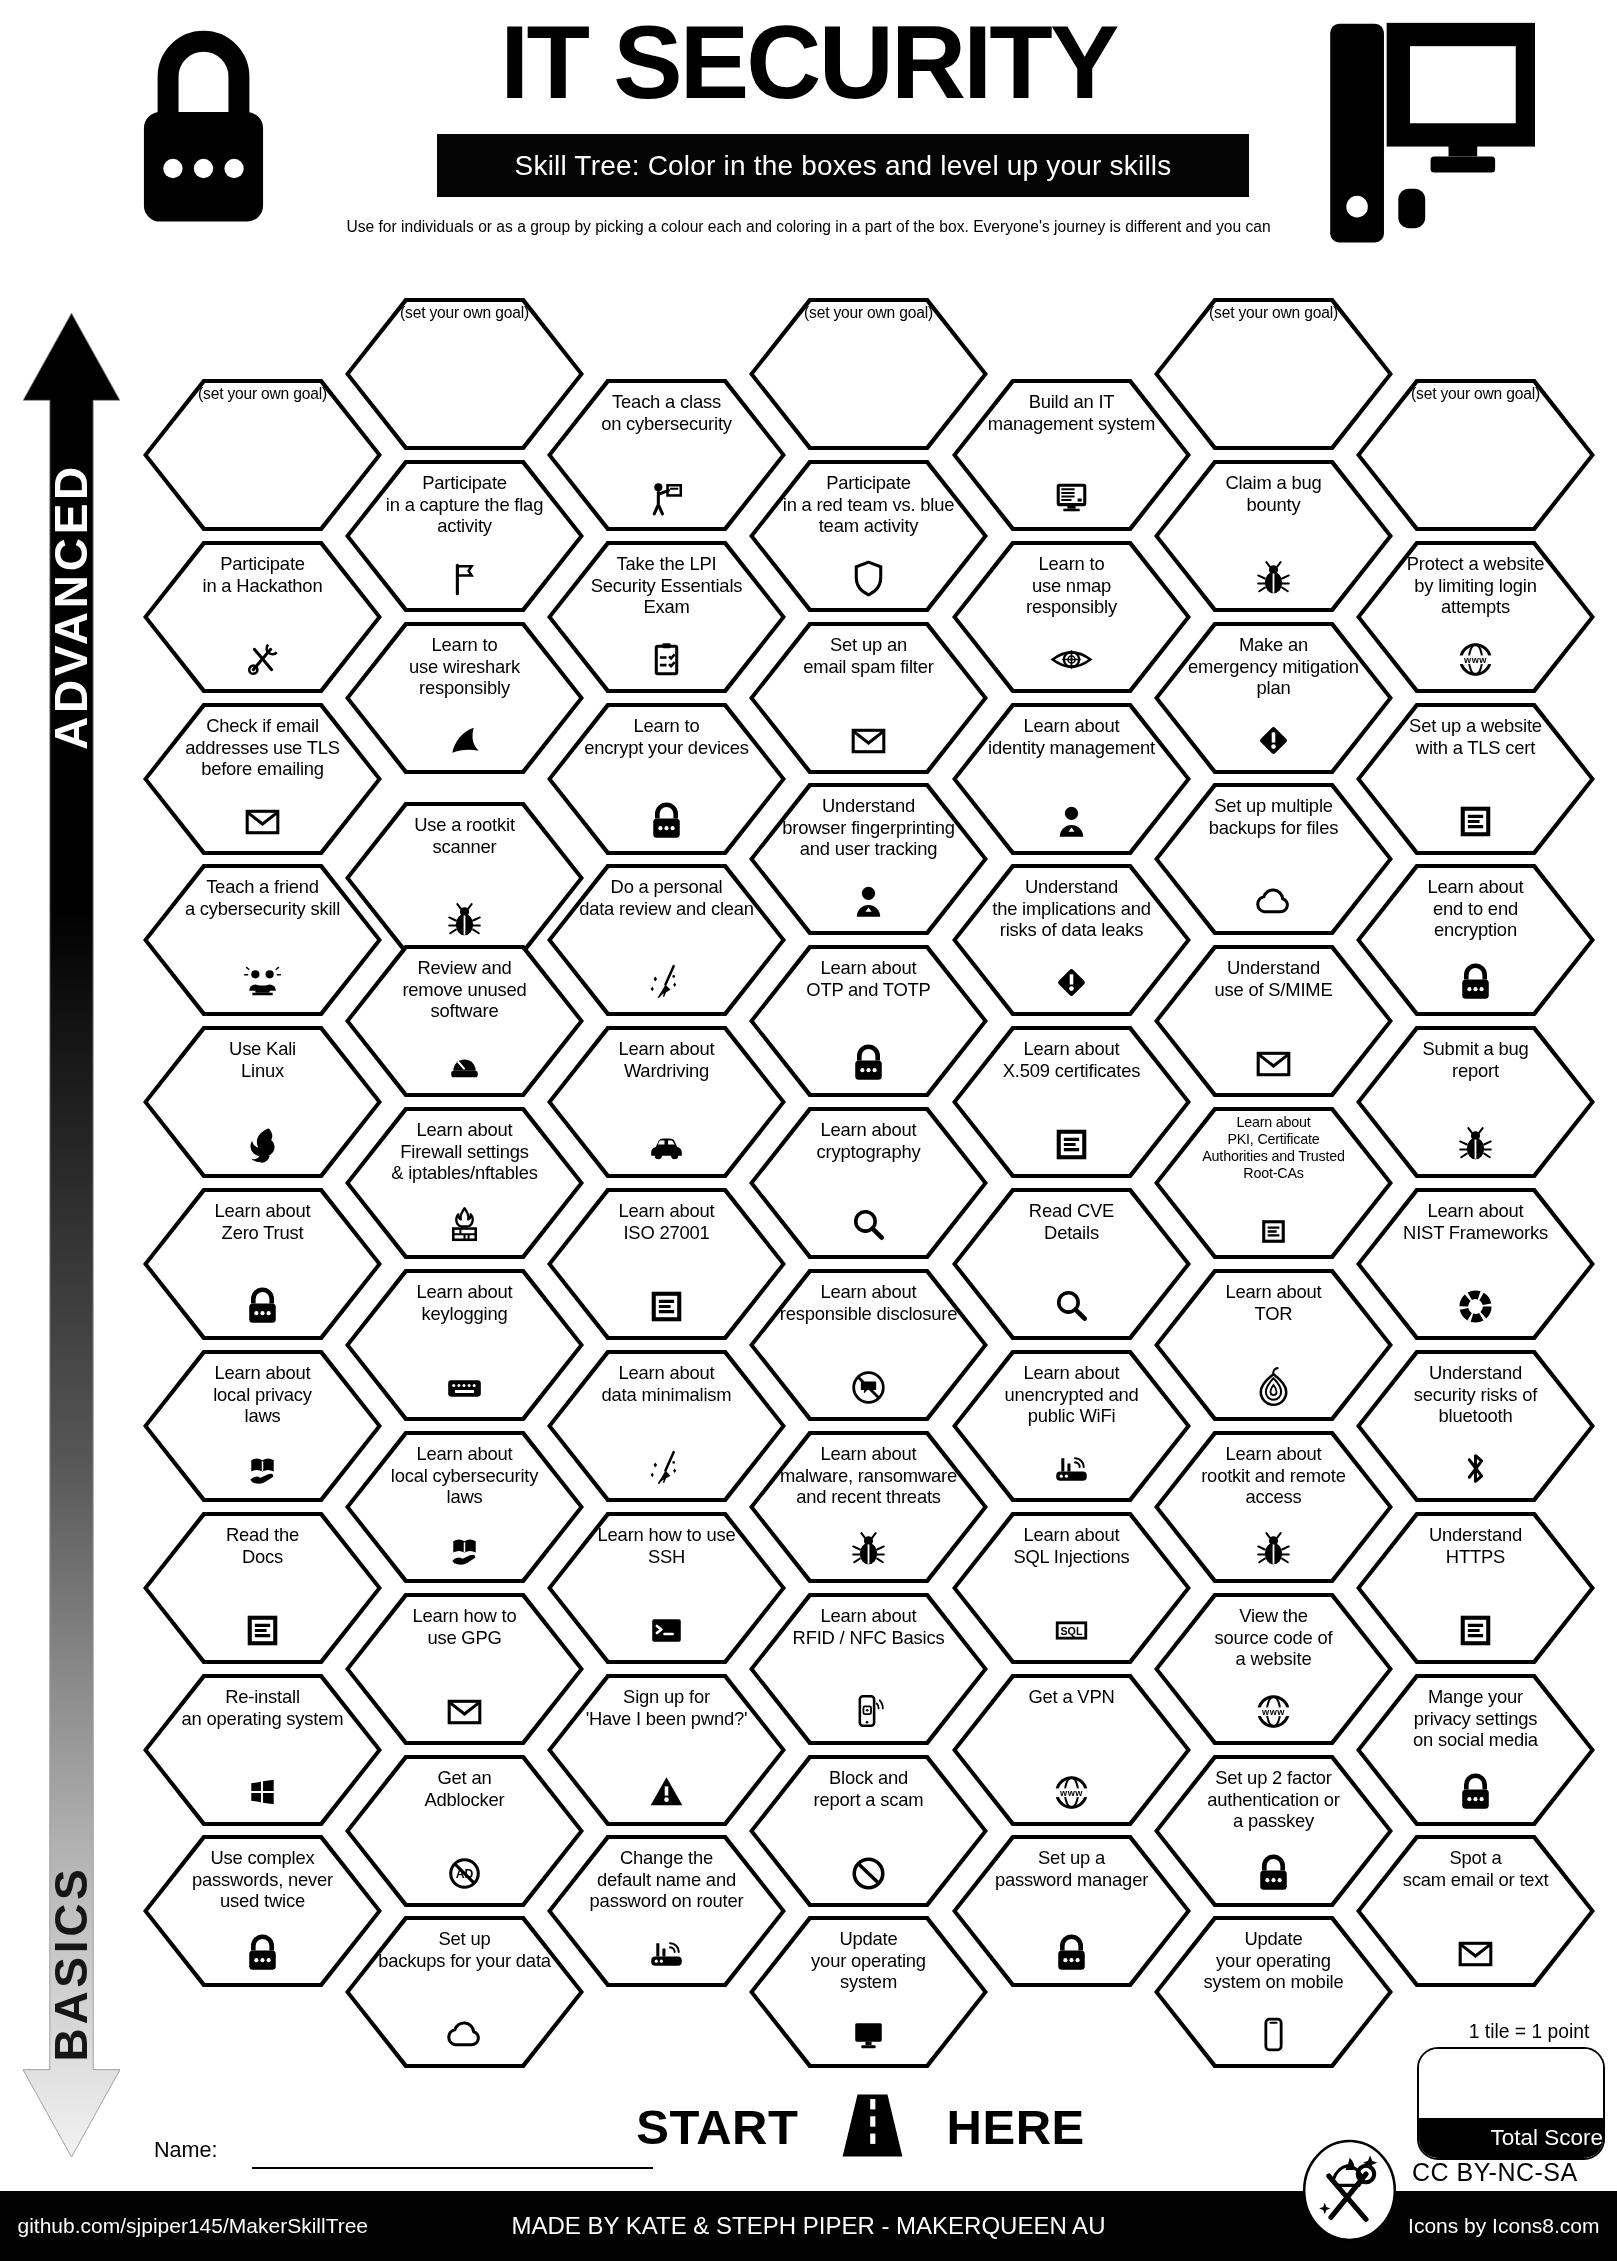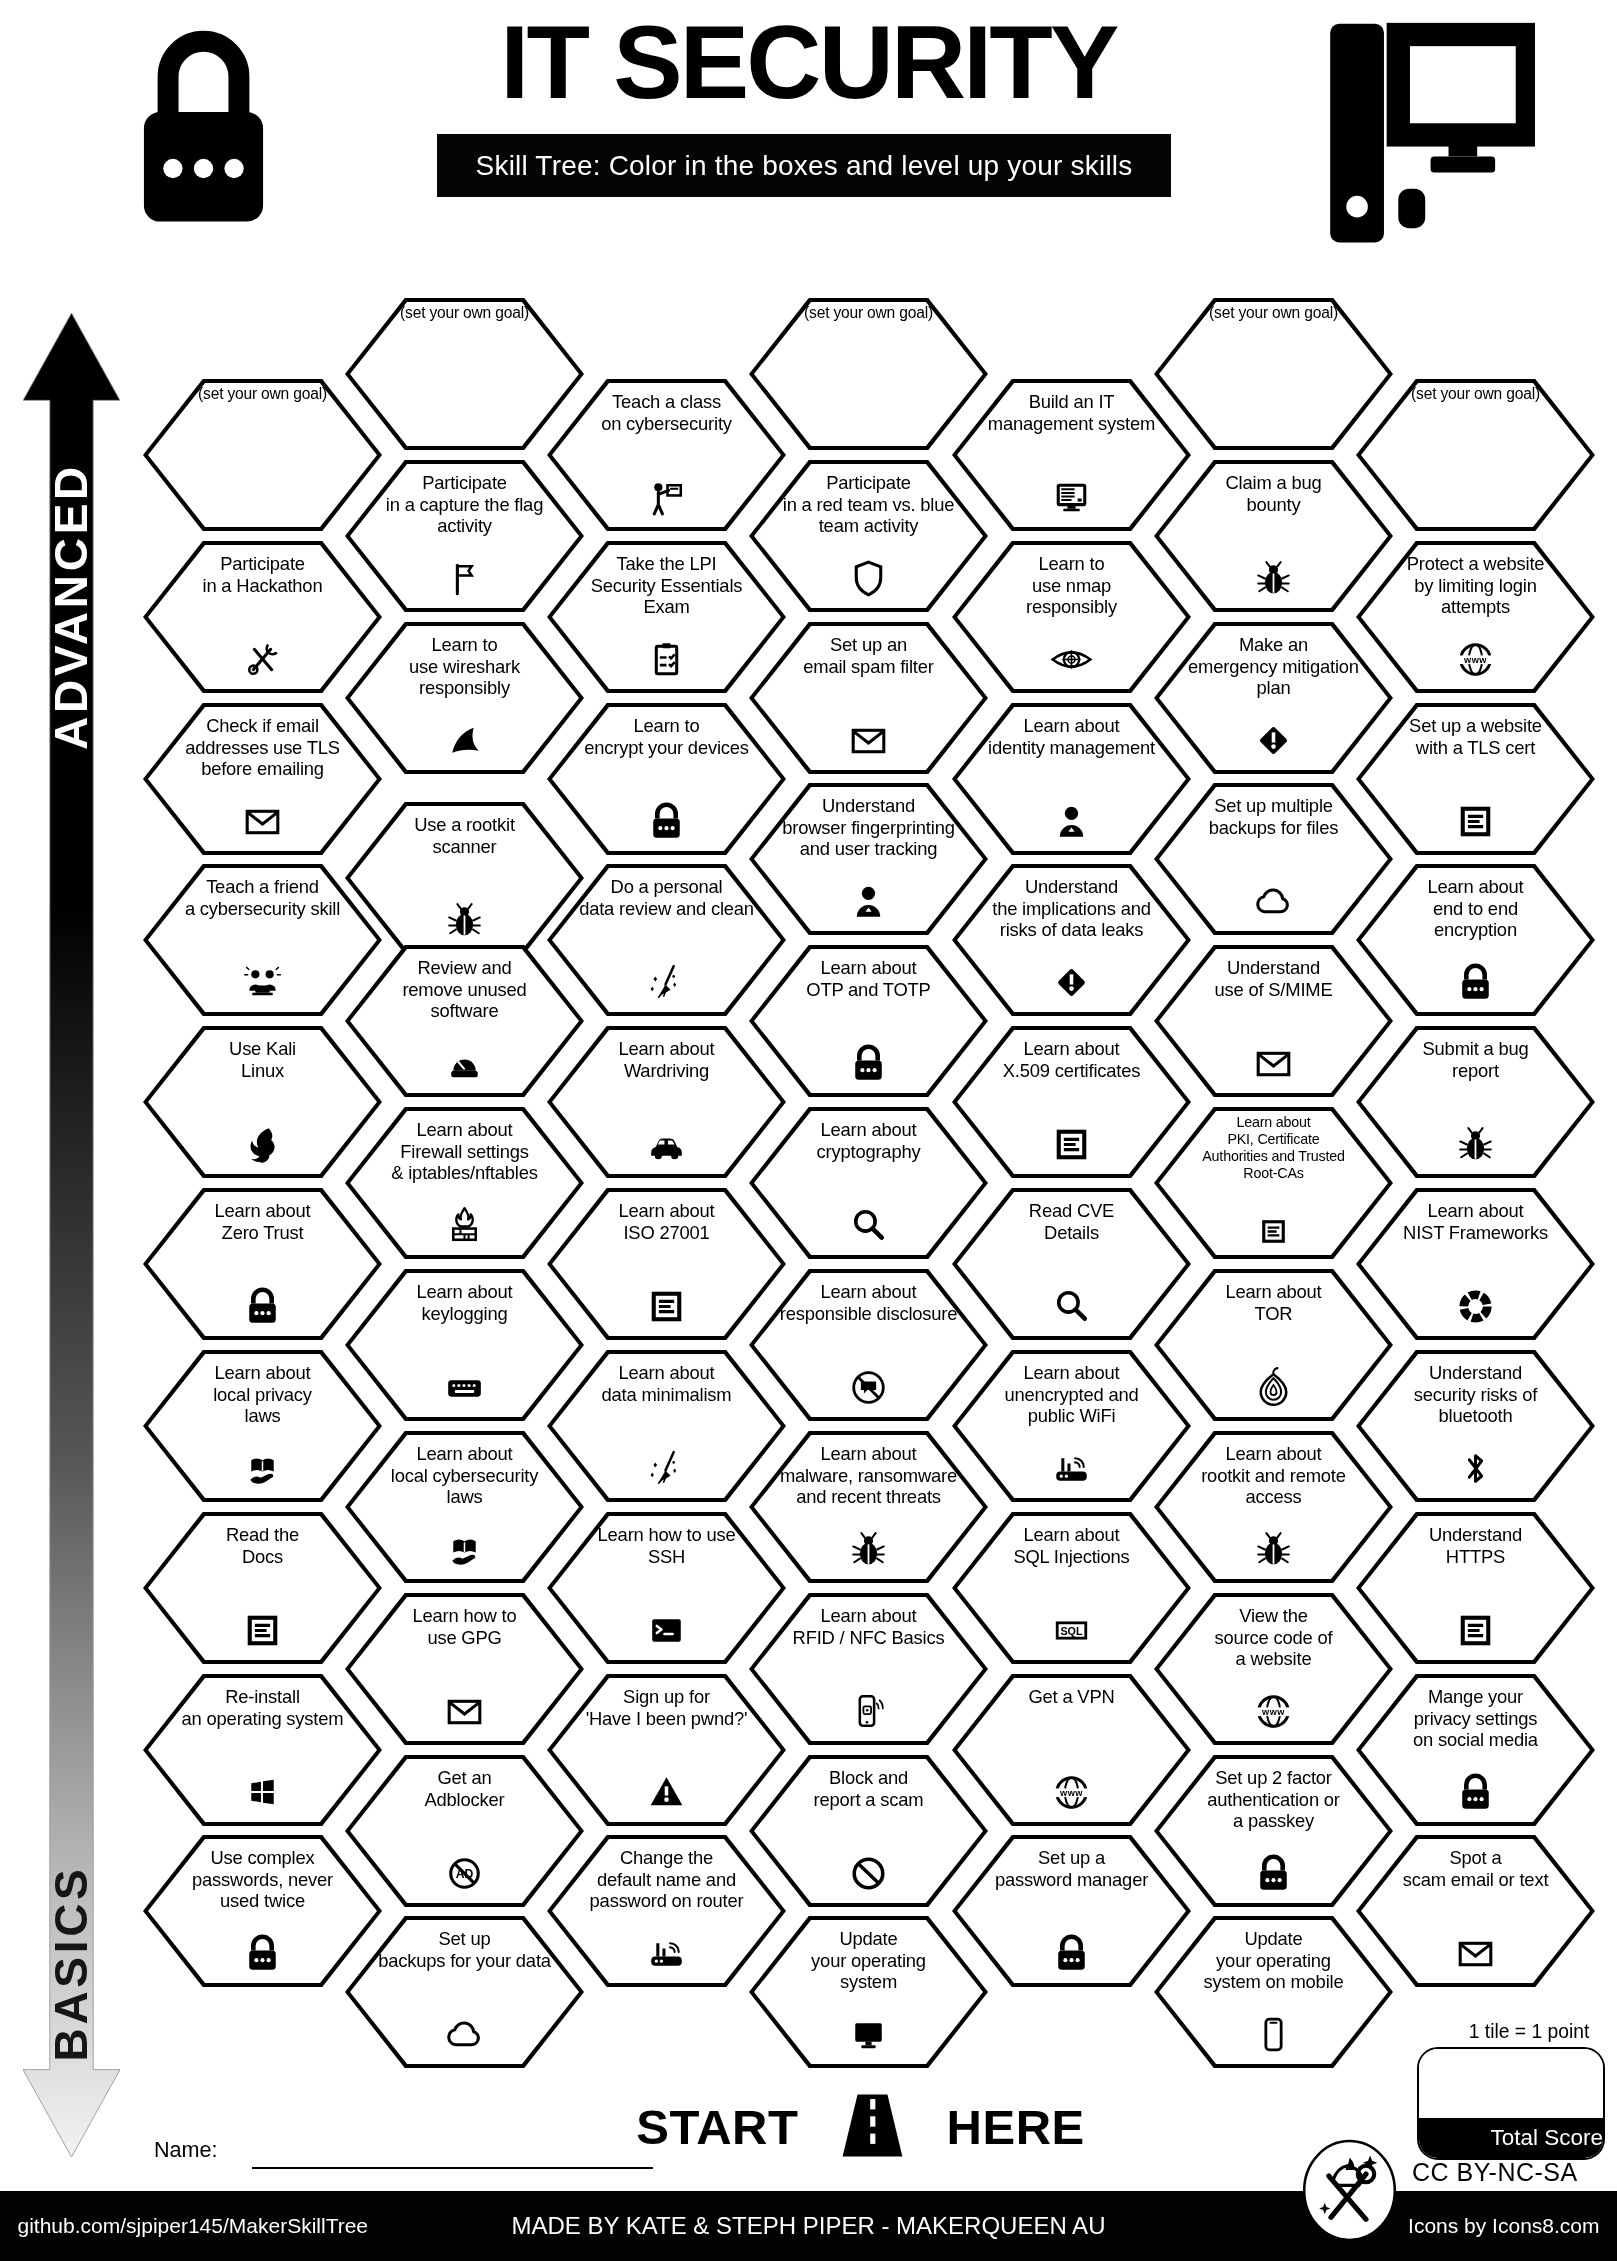--- a/index.html
+++ b/index.html
@@ -9,7 +9,7 @@
   
   .title{position:absolute;left:285px;right:285px;top:2.8px;text-align:center;
          font-size:104px;font-weight:900;letter-spacing:-2.8px;white-space:nowrap;}
-  .subtitle-box{position:absolute;left:437px;top:134px;width:734px;height:63px;
+  .subtitle-box{position:absolute;left:437px;top:134px;width:812px;height:63px;
          background:#050505;color:#fff;display:flex;align-items:center;justify-content:center;
          font-size:28px;letter-spacing:0.2px;}
   .descr{position:absolute;left:285px;right:285px;top:215px;text-align:center;

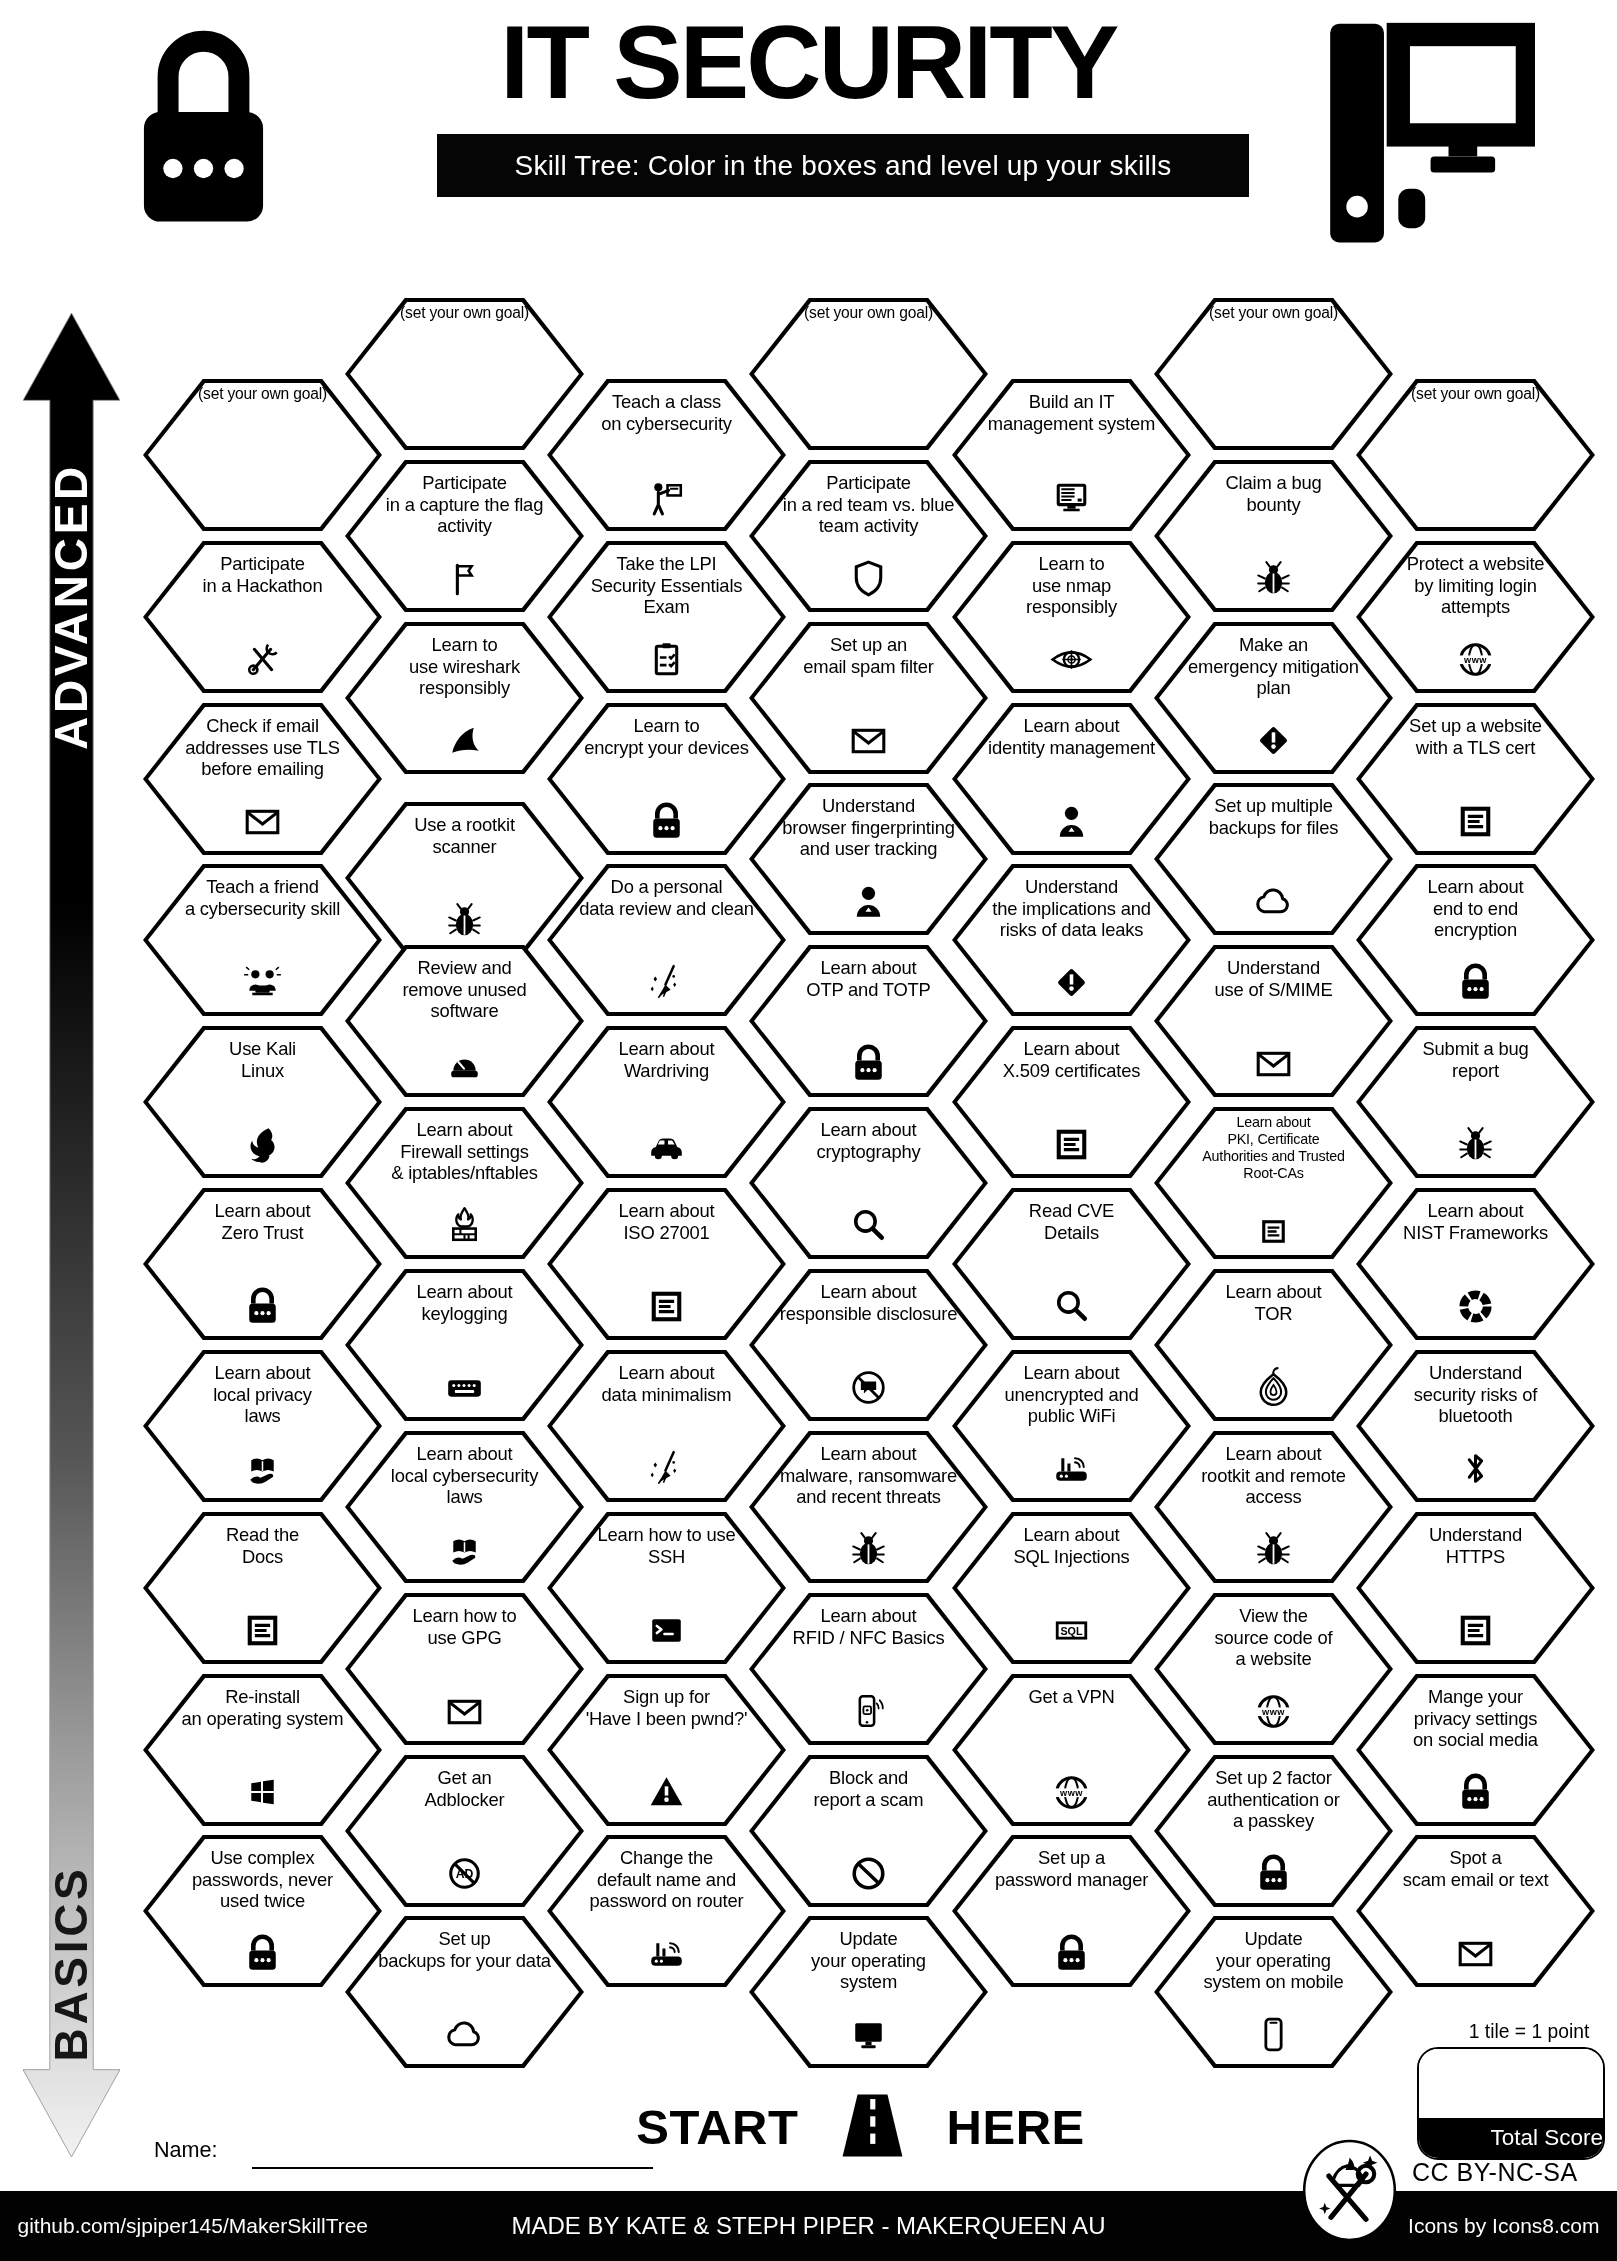--- a/index.html
+++ b/index.html
@@ -79,6 +79,7 @@
 </div>
 
 <div class="descr">
+  <div>Use for individuals or as a group by picking a colour each and coloring in a part of the box.  Everyone's journey is different and you can</div>
 </div>
 
 <div class="hdr-icon" id="hdr-computer">

